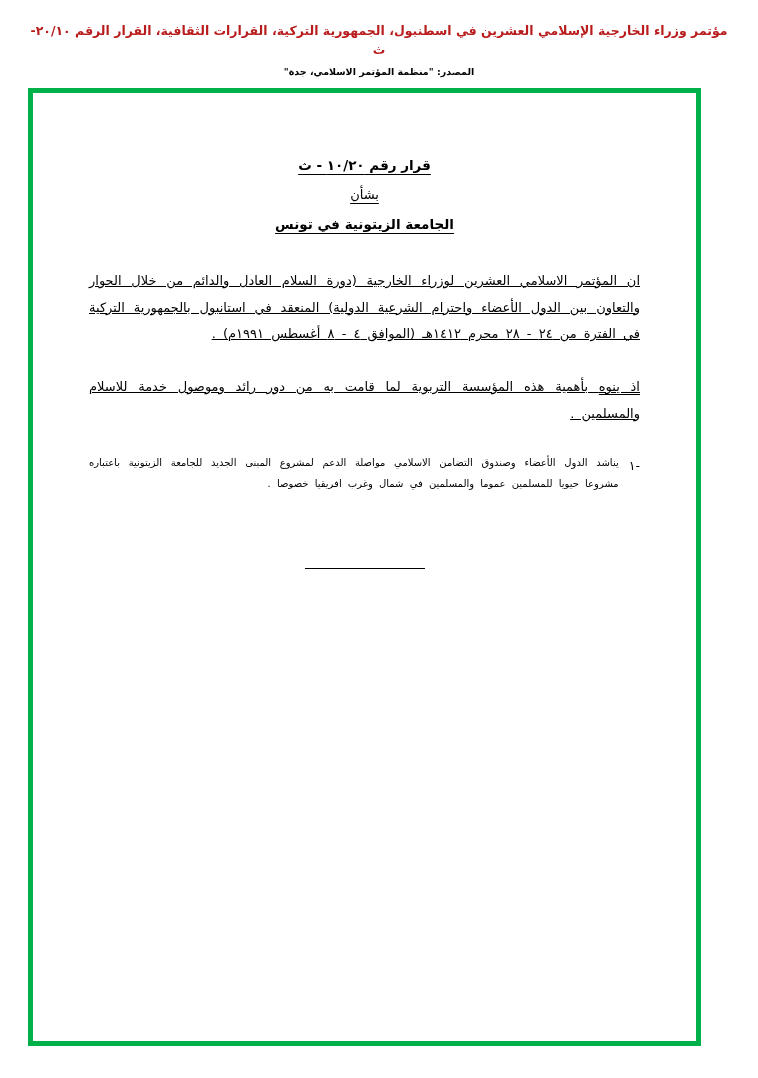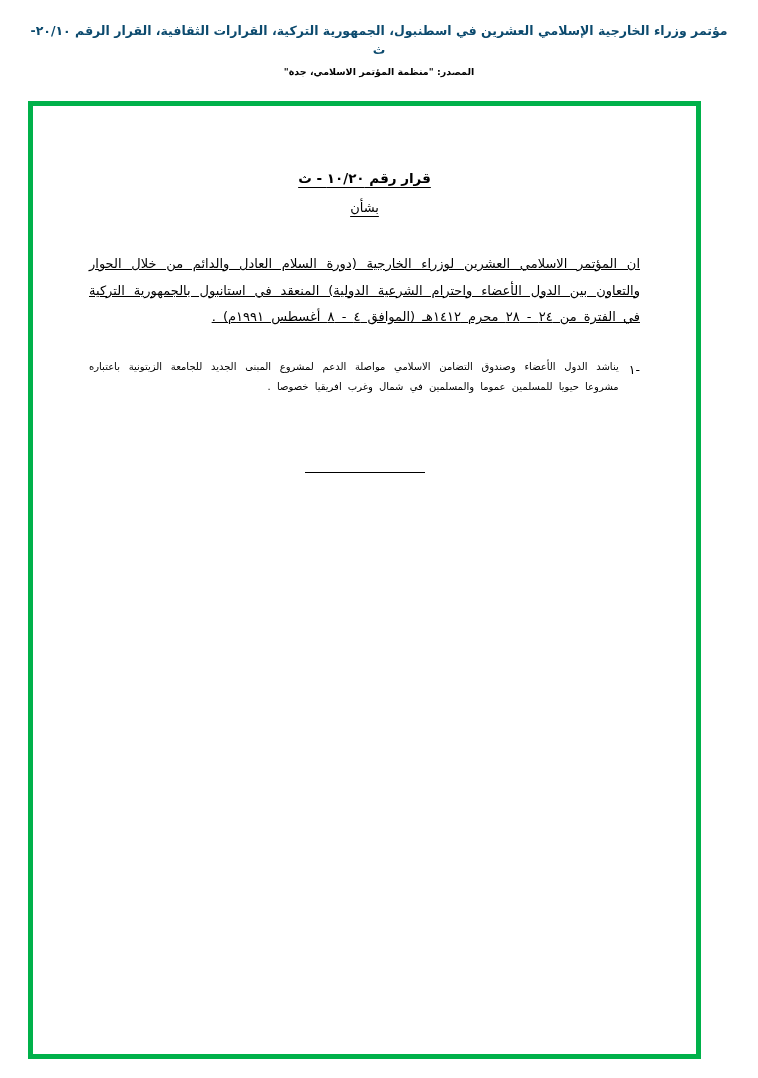--- a/index.html
+++ b/index.html
@@ -26,7 +26,7 @@
     font-weight: bold;
     line-height: 1.5;
     letter-spacing: 0px;
-    color: #0c4a6e;
+    color: #b91c1c;
   }
   .doc-header-source {
     font-size: 9.5px;

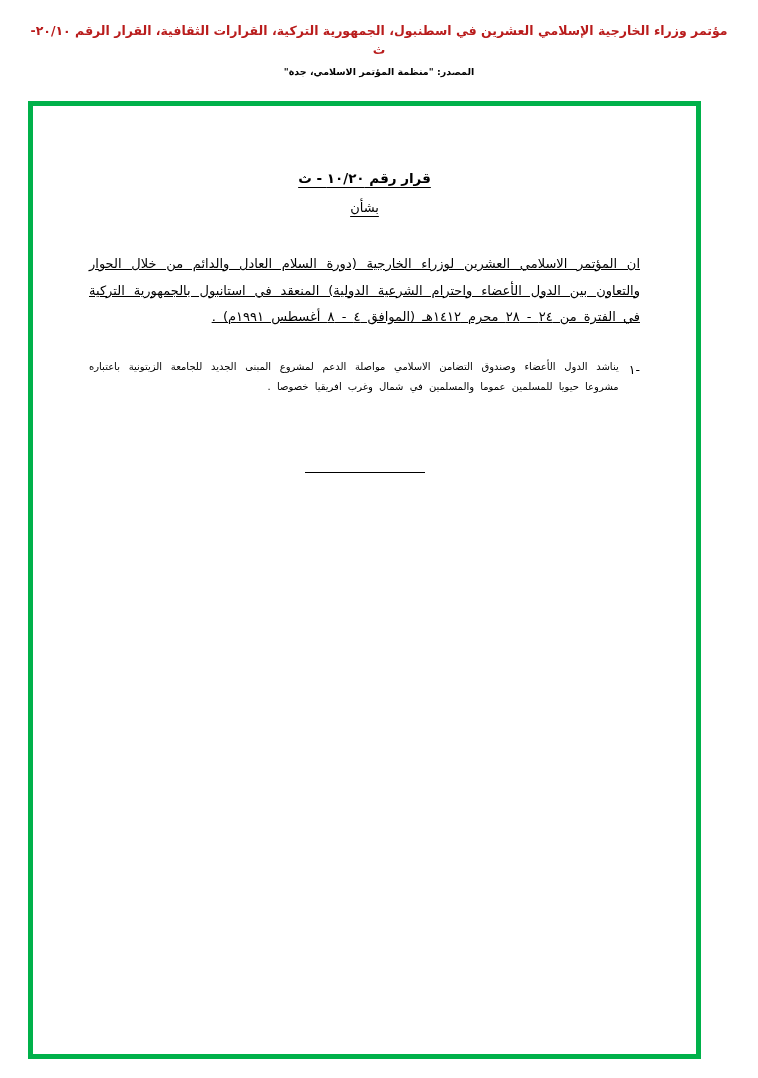--- a/index.html
+++ b/index.html
@@ -45,7 +45,6 @@
     border: 5px solid #00b14a;
     box-sizing: border-box;
     background: #ffffff;
-    margin-top: 13px;
   }
 
   .page-inner {

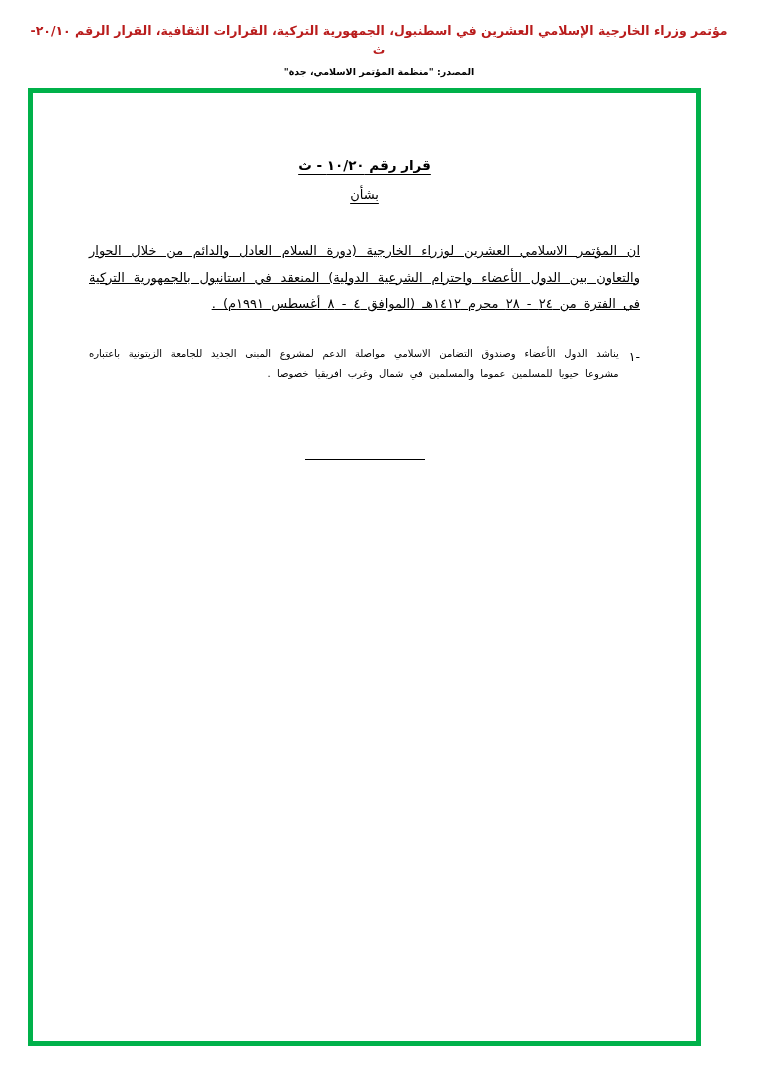--- a/index.html
+++ b/index.html
@@ -151,6 +151,7 @@
     <div class="title-block">
       <div class="title-line underline">قرار رقم ١٠/٢٠ - ث</div>
       <div class="title-sub underline">بشأن</div>
+      <div class="title-main underline">الجامعة الزيتونية في تونس</div>
     </div>
 
     <div class="body-block">

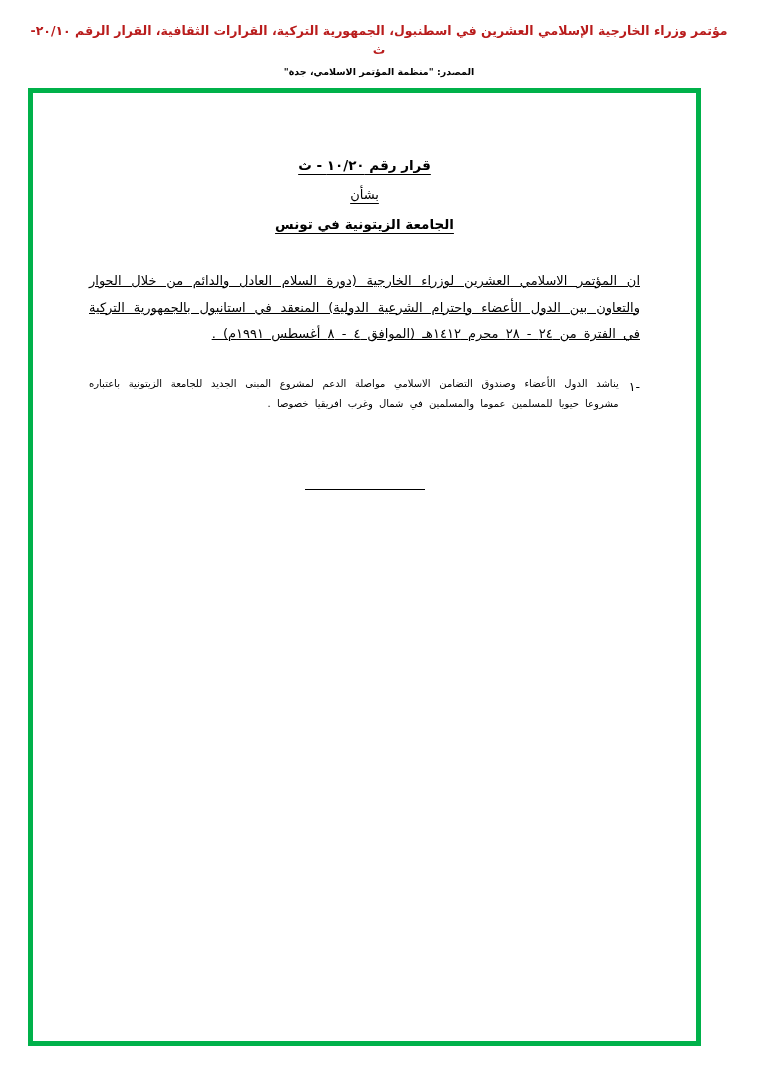--- a/index.html
+++ b/index.html
@@ -161,6 +161,10 @@
       </p>
 
 
+      <p class="para">
+        <span class="lead">اذ ينوه</span>
+        <span>بأهمية هذه المؤسسة التربوية لما قامت به من دور رائد وموصول خدمة للاسلام والمسلمين .</span>
+      </p>
 
 
 

